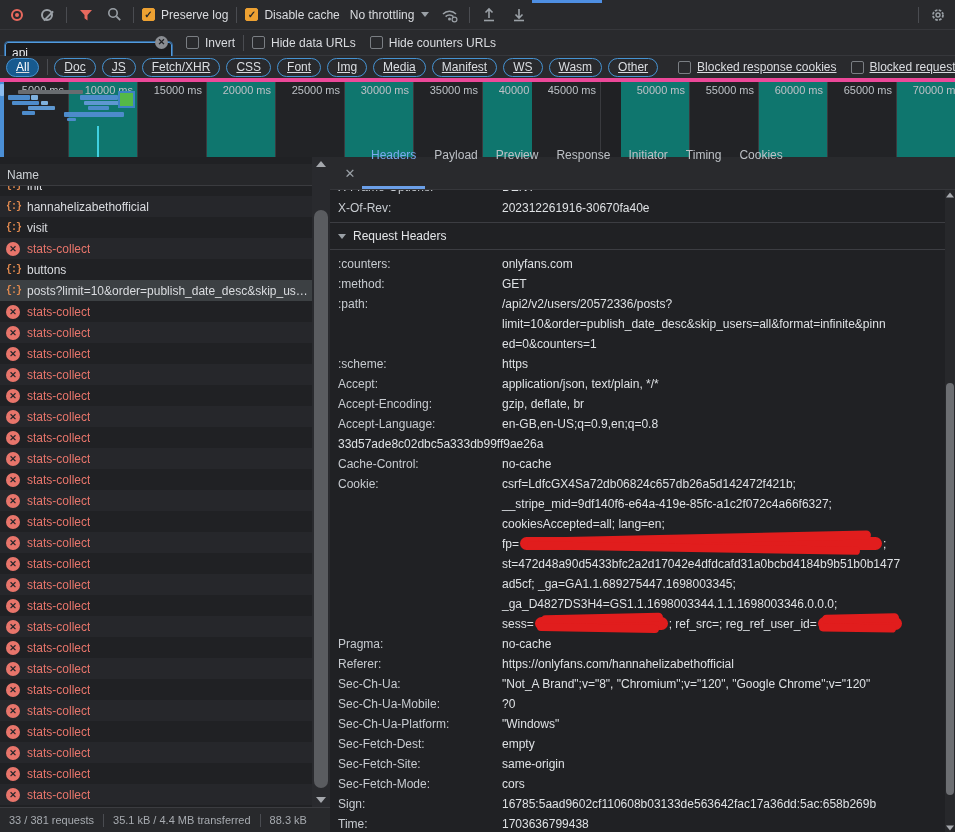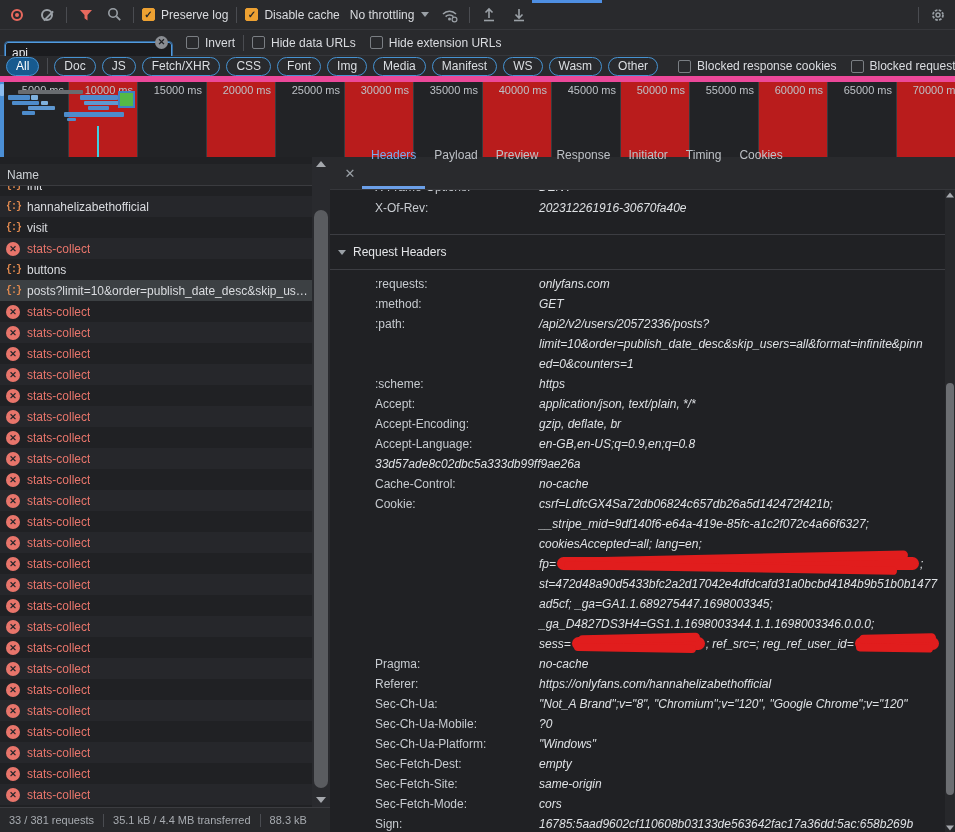--- a/index.html
+++ b/index.html
@@ -207,7 +207,7 @@
     </div>
     <div class="chk">
       <span class="box"></span>
-      <span>Hide extension URLs</span>
+      <span>Hide counters URLs</span>
     </div>
   </div>
 

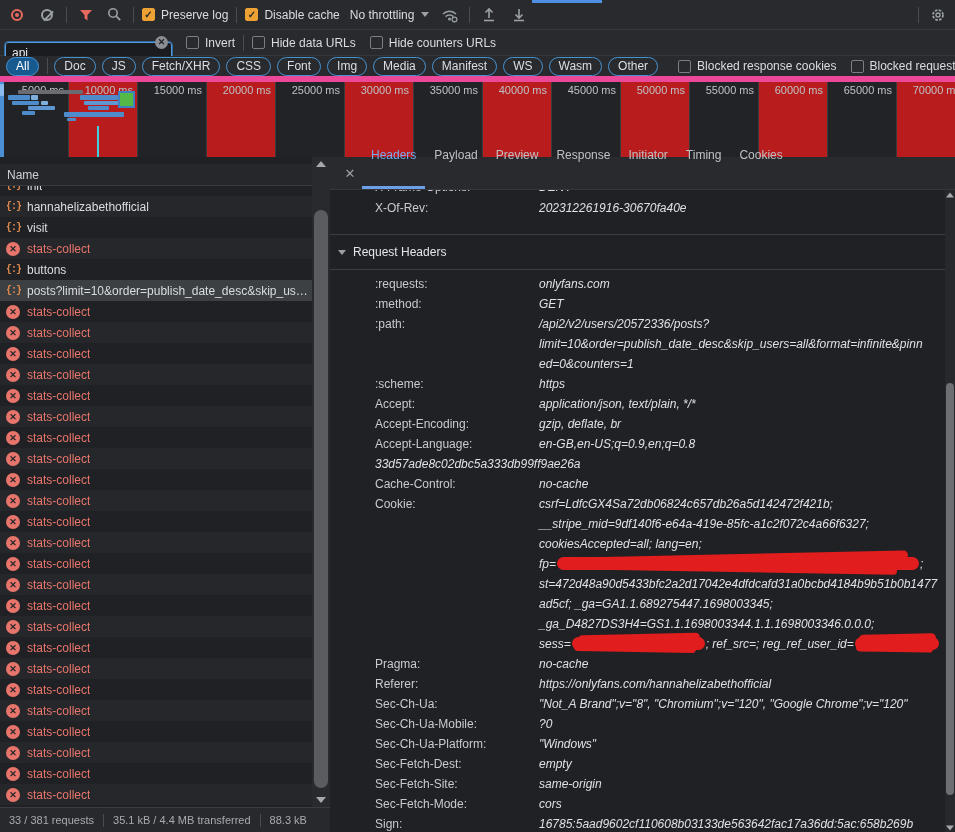--- a/index.html
+++ b/index.html
@@ -11,7 +11,7 @@
   .tb{position:absolute;left:0;width:955px;display:flex;align-items:center;background:#292a2d;}
   .tb1{top:0;height:30px;border-bottom:1px solid #36373b;padding:0 6px;}
   .tb2{top:30px;height:26px;border-bottom:1px solid #36373b;padding:0 4px;}
-  .tb3{top:56px;height:26px;border-bottom:6px solid #ec4899;padding:0 6px;}
+  .tb3{top:56px;height:26px;border-bottom:4px solid #ec4899;padding:0 6px;text-decoration:underline;}
   .vsep{width:1px;height:16px;background:#4a4c51;margin:0 8px;flex:none;}
   .tbtn{display:flex;align-items:center;justify-content:center;width:22px;height:22px;flex:none;cursor:pointer;}
   .spacer{flex:1;}

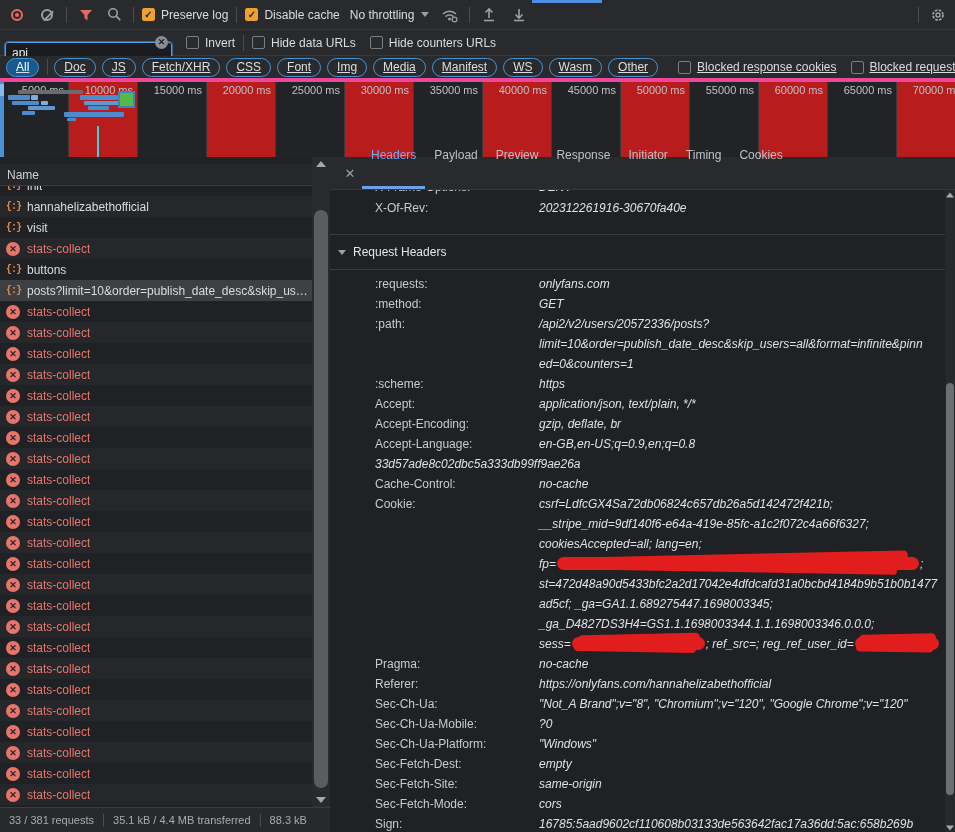--- a/index.html
+++ b/index.html
@@ -48,7 +48,7 @@
   
   .overview{position:absolute;left:0;top:82px;width:955px;height:75px;background:#202124;overflow:hidden;cursor:col-resize;}
   .ovcol{position:absolute;top:0;width:69px;height:75px;background:#222326;border-right:1px solid #393a3e;}
-  .ovcol.odd{background:#b91c1c;}
+  .ovcol.odd{background:#0f766e;}
   .ovlabel{position:absolute;top:2px;right:4px;font-size:11px;color:#bdc1c6;white-space:nowrap;}
   .ovbar{position:absolute;border-radius:1px;}
   .ovmarker{position:absolute;background:#55b946;border:2px solid #3e82c4;}

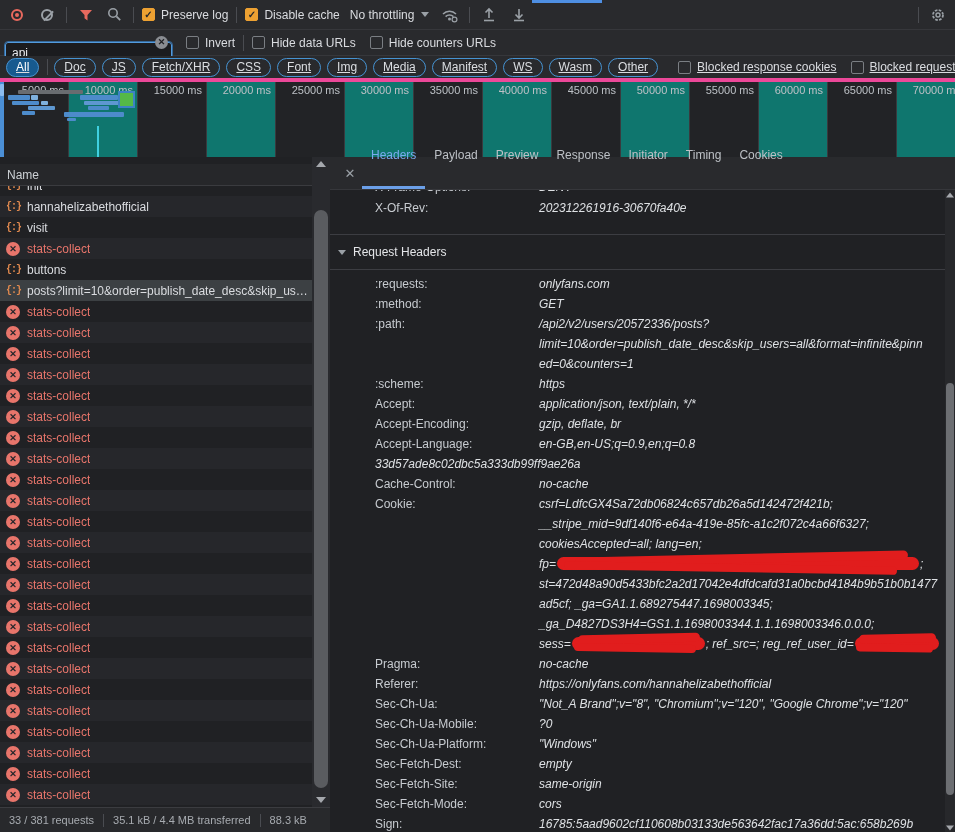--- a/index.html
+++ b/index.html
@@ -265,7 +265,7 @@
       <div class="ovcol odd" style="left: 483px;">
         <div class="ovlabel">40000 ms</div>
       </div>
-      <div class="ovcol" style="left: 552px;">
+      <div class="ovcol" style="left: 532px;">
         <div class="ovlabel">45000 ms</div>
       </div>
       <div class="ovcol odd" style="left: 621px;">

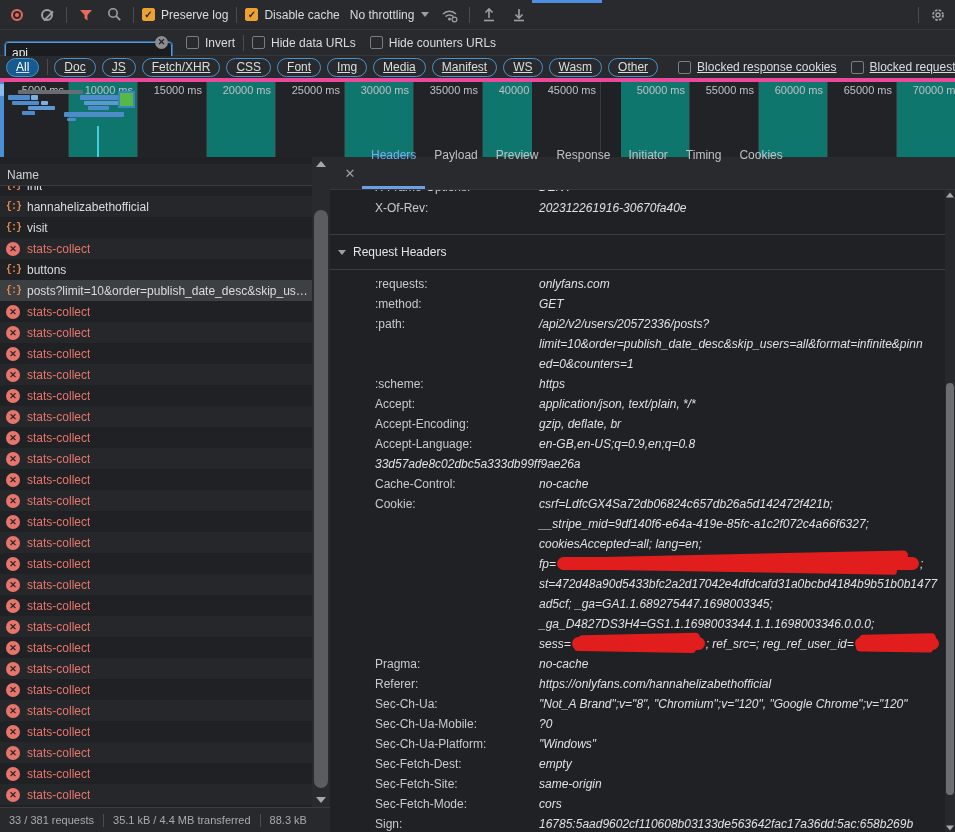--- a/index.html
+++ b/index.html
@@ -98,7 +98,7 @@
   .tab.active{color:#7aabee;border-bottom:3px solid #6b9fe8;}
 
   .detail{position:absolute;left:0;top:33px;width:615px;height:642px;overflow:hidden;}
-  .hrow{display:flex;padding-left:8px;line-height:20px;margin-left:37px;}
+  .hrow{display:flex;padding-left:8px;line-height:20px;}
   .hkey{width:164px;flex:none;color:#c7cbd0;}
   .hval{flex:1;color:#dee1e4;word-break:break-all;font-style:italic;}
   .cliptop{height:8px;overflow:hidden;}

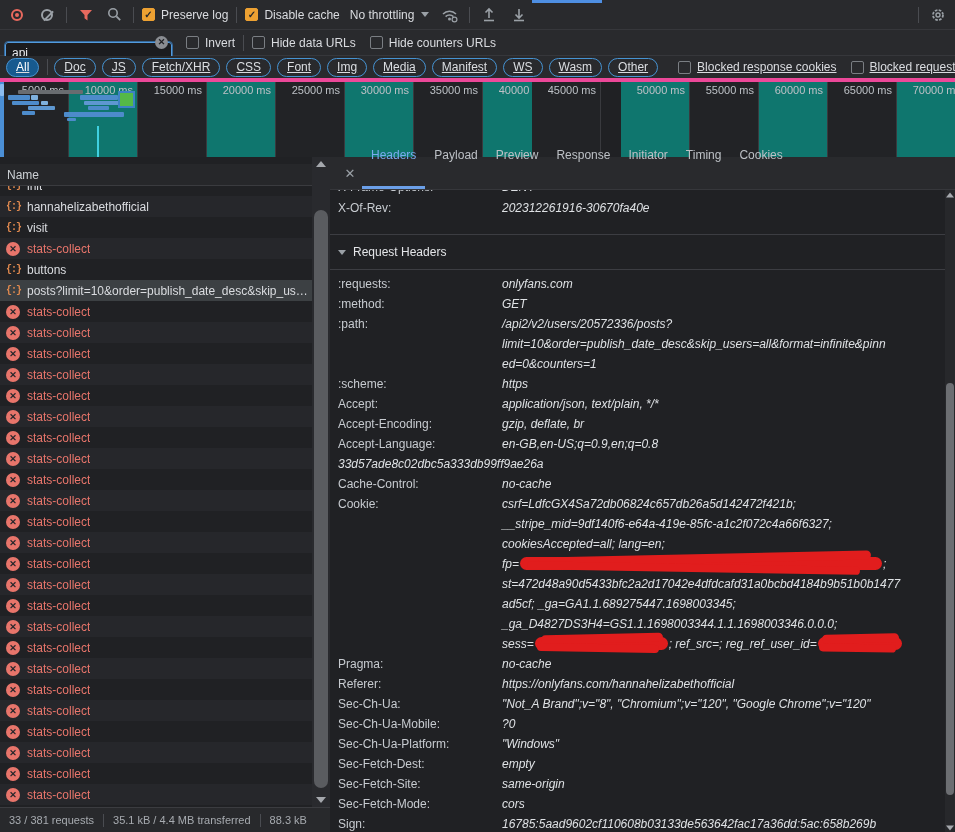--- a/index.html
+++ b/index.html
@@ -100,7 +100,7 @@
   .detail{position:absolute;left:0;top:33px;width:615px;height:642px;overflow:hidden;}
   .hrow{display:flex;padding-left:8px;line-height:20px;}
   .hkey{width:164px;flex:none;color:#c7cbd0;}
-  .hval{flex:1;color:#dee1e4;word-break:break-all;font-style:italic;}
+  .hval{flex:1;color:#dee1e4;word-break:break-all;}
   .cliptop{height:8px;overflow:hidden;}
   .cliptop .hrow{margin-top:-13px;}
   .sechead{margin-top:16px;height:36px;border-top:1px solid #3c3d42;border-bottom:1px solid #3c3d42;

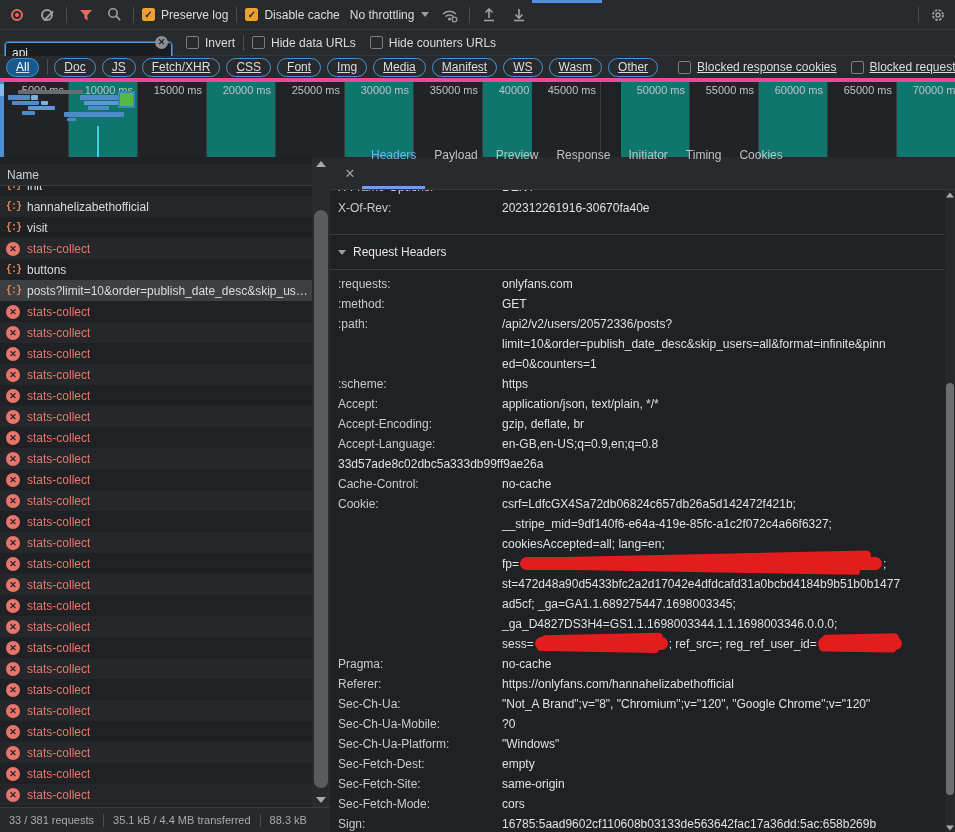--- a/index.html
+++ b/index.html
@@ -103,7 +103,7 @@
   .hval{flex:1;color:#dee1e4;word-break:break-all;}
   .cliptop{height:8px;overflow:hidden;}
   .cliptop .hrow{margin-top:-13px;}
-  .sechead{margin-top:16px;height:36px;border-top:1px solid #3c3d42;border-bottom:1px solid #3c3d42;
+  .sechead{margin-top:4px;height:28px;border-top:1px solid #3c3d42;border-bottom:1px solid #3c3d42;
     display:flex;align-items:center;padding-left:8px;color:#e4e6e9;cursor:pointer;}
   .sechead .tri{width:0;height:0;border-left:4px solid transparent;border-right:4px solid transparent;
     border-top:5px solid #9aa0a6;margin-right:7px;}

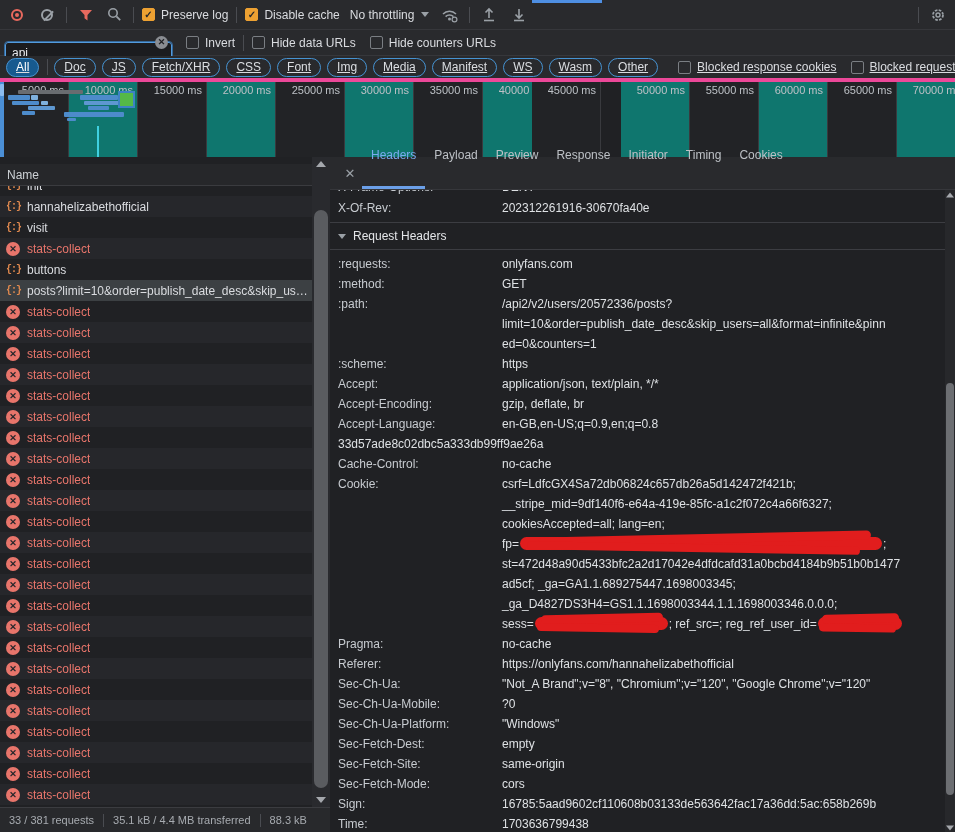--- a/index.html
+++ b/index.html
@@ -477,7 +477,7 @@
       </div>
       <div class="hlist">
           <div class="hrow">
-            <div class="hkey">:requests:</div>
+            <div class="hkey">:counters:</div>
             <div class="hval">
               <div class="vline">onlyfans.com</div>
             </div>

